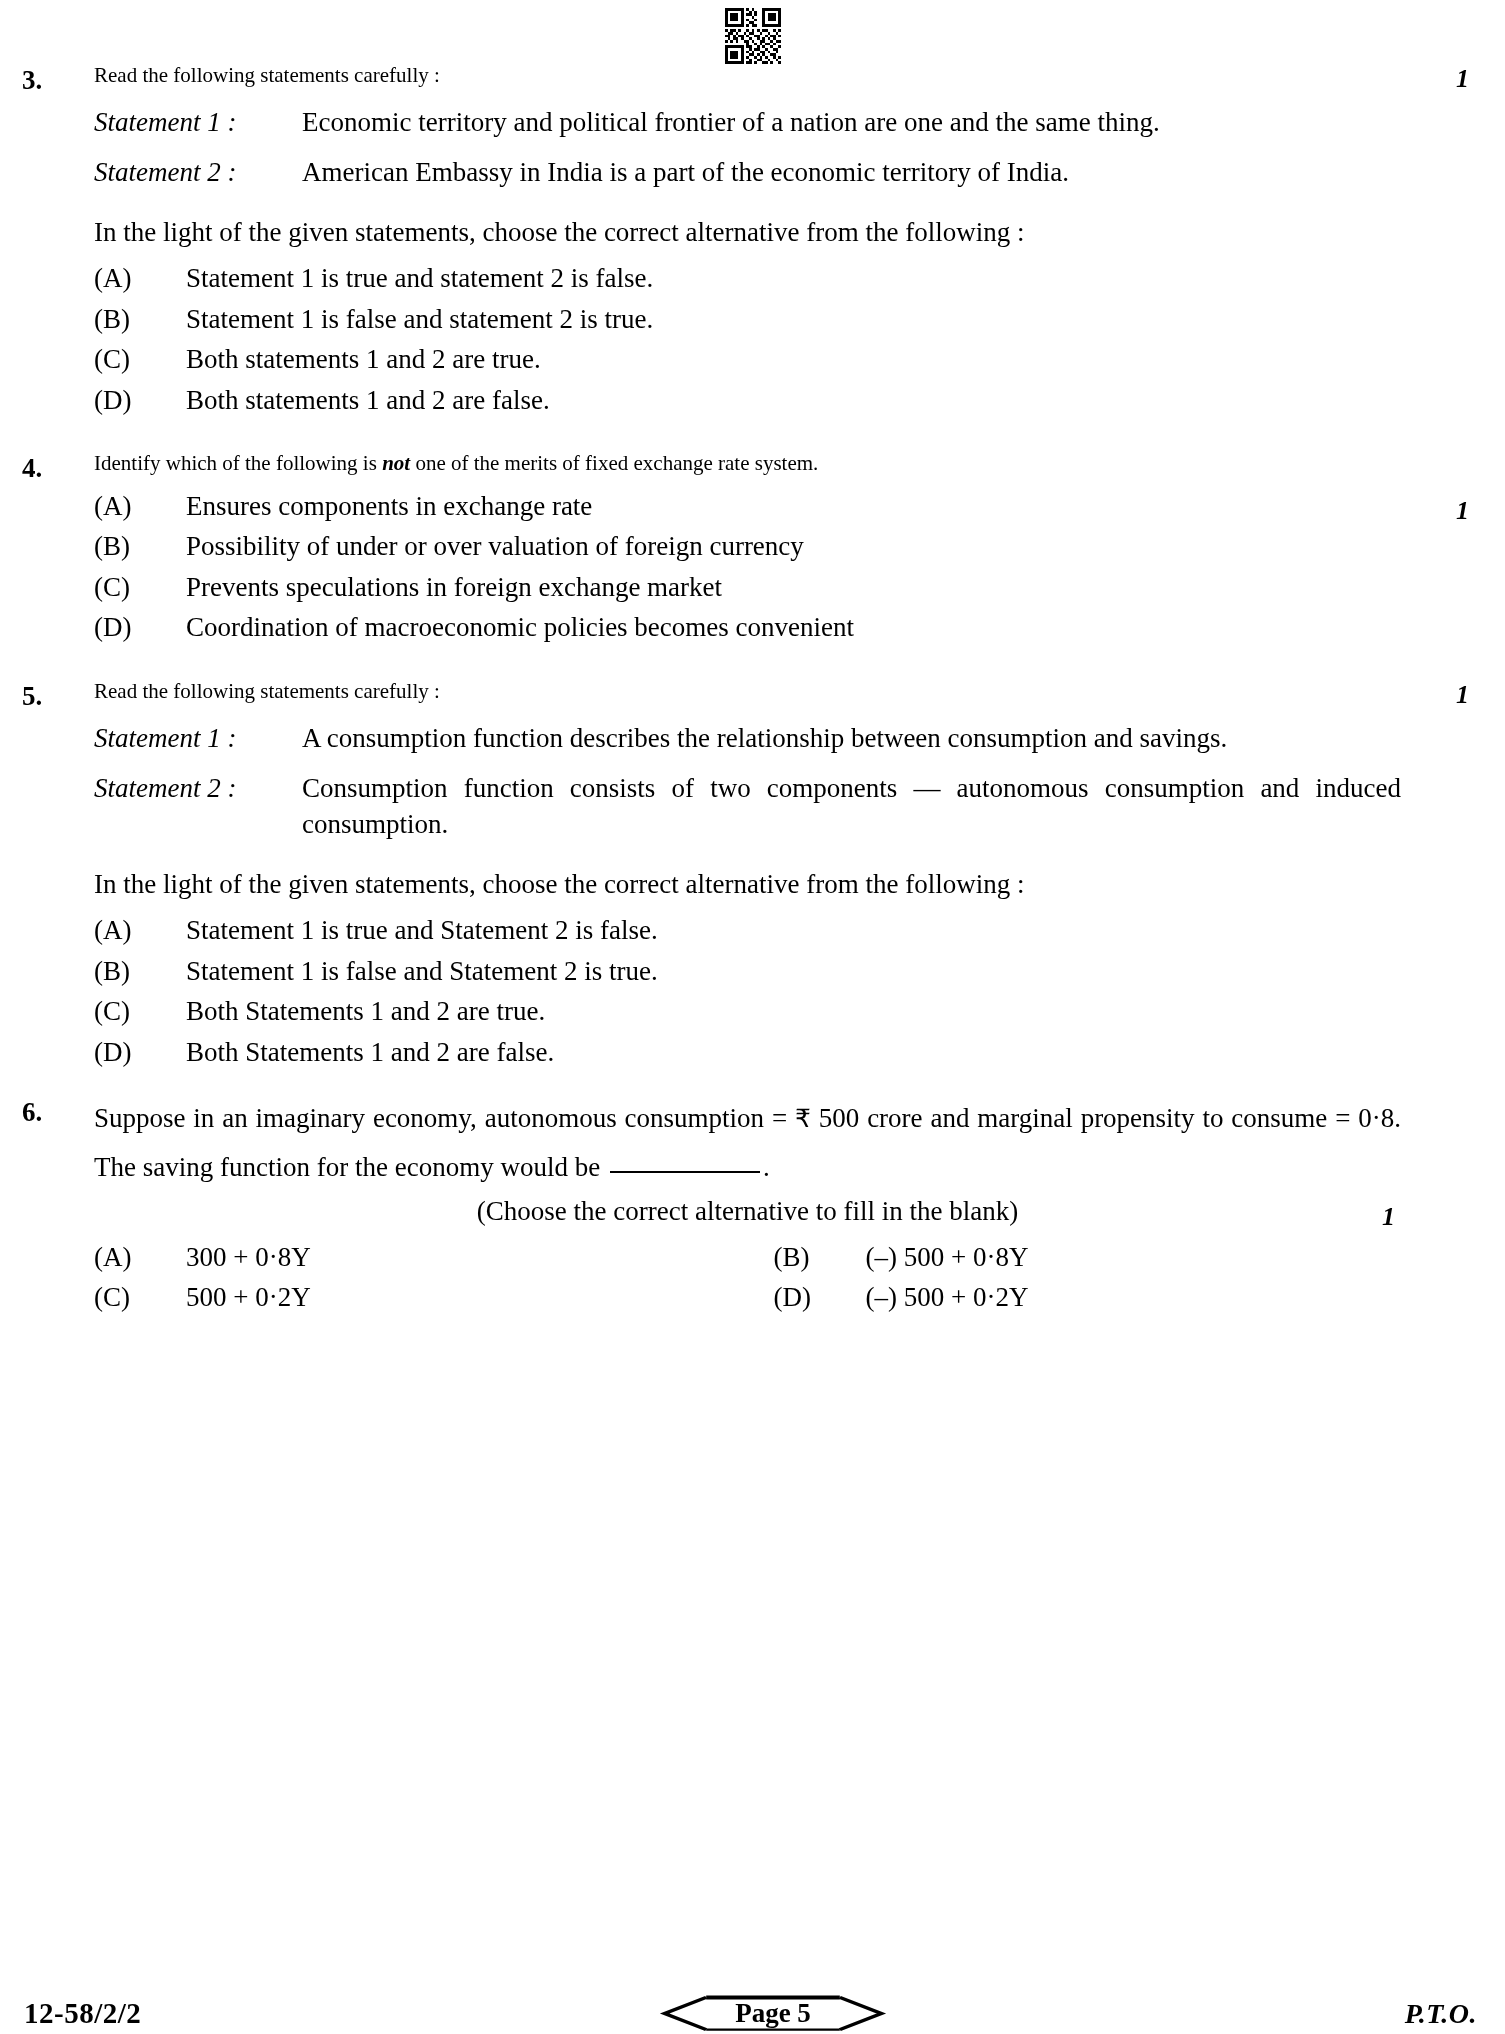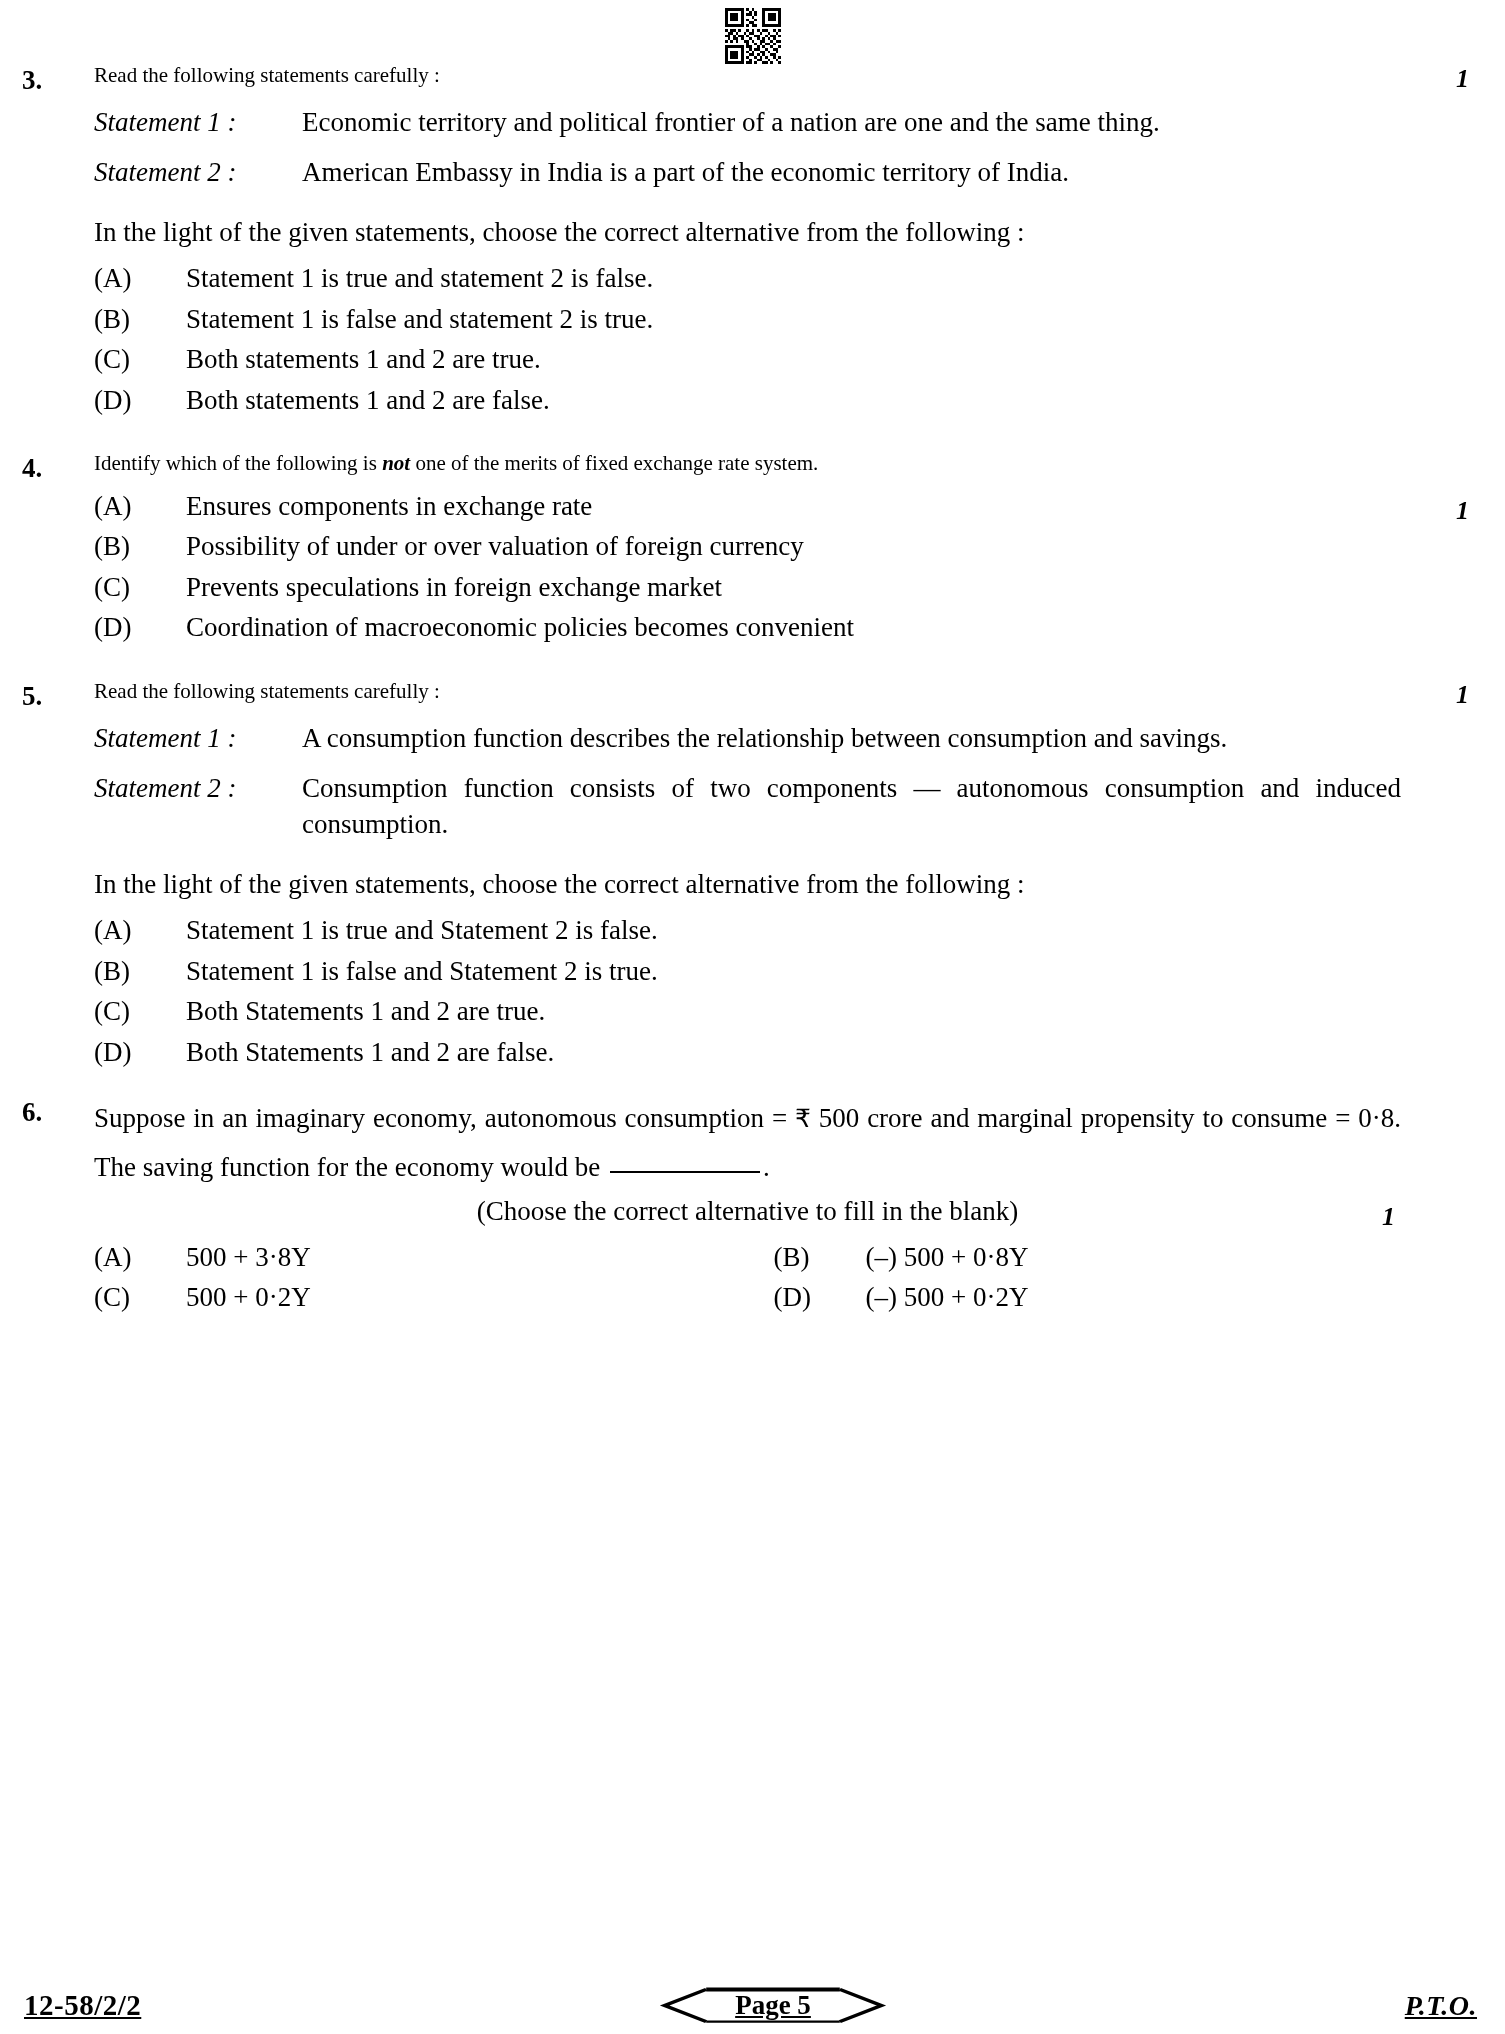--- a/index.html
+++ b/index.html
@@ -445,7 +445,7 @@
           <div class="opt-pair">
             <div class="opt">
               <div class="opt-key">(A)</div>
-              <div class="opt-val">500 + 3·8Y</div>
+              <div class="opt-val">300 + 0·8Y</div>
             </div>
             <div class="opt">
               <div class="opt-key">(B)</div>

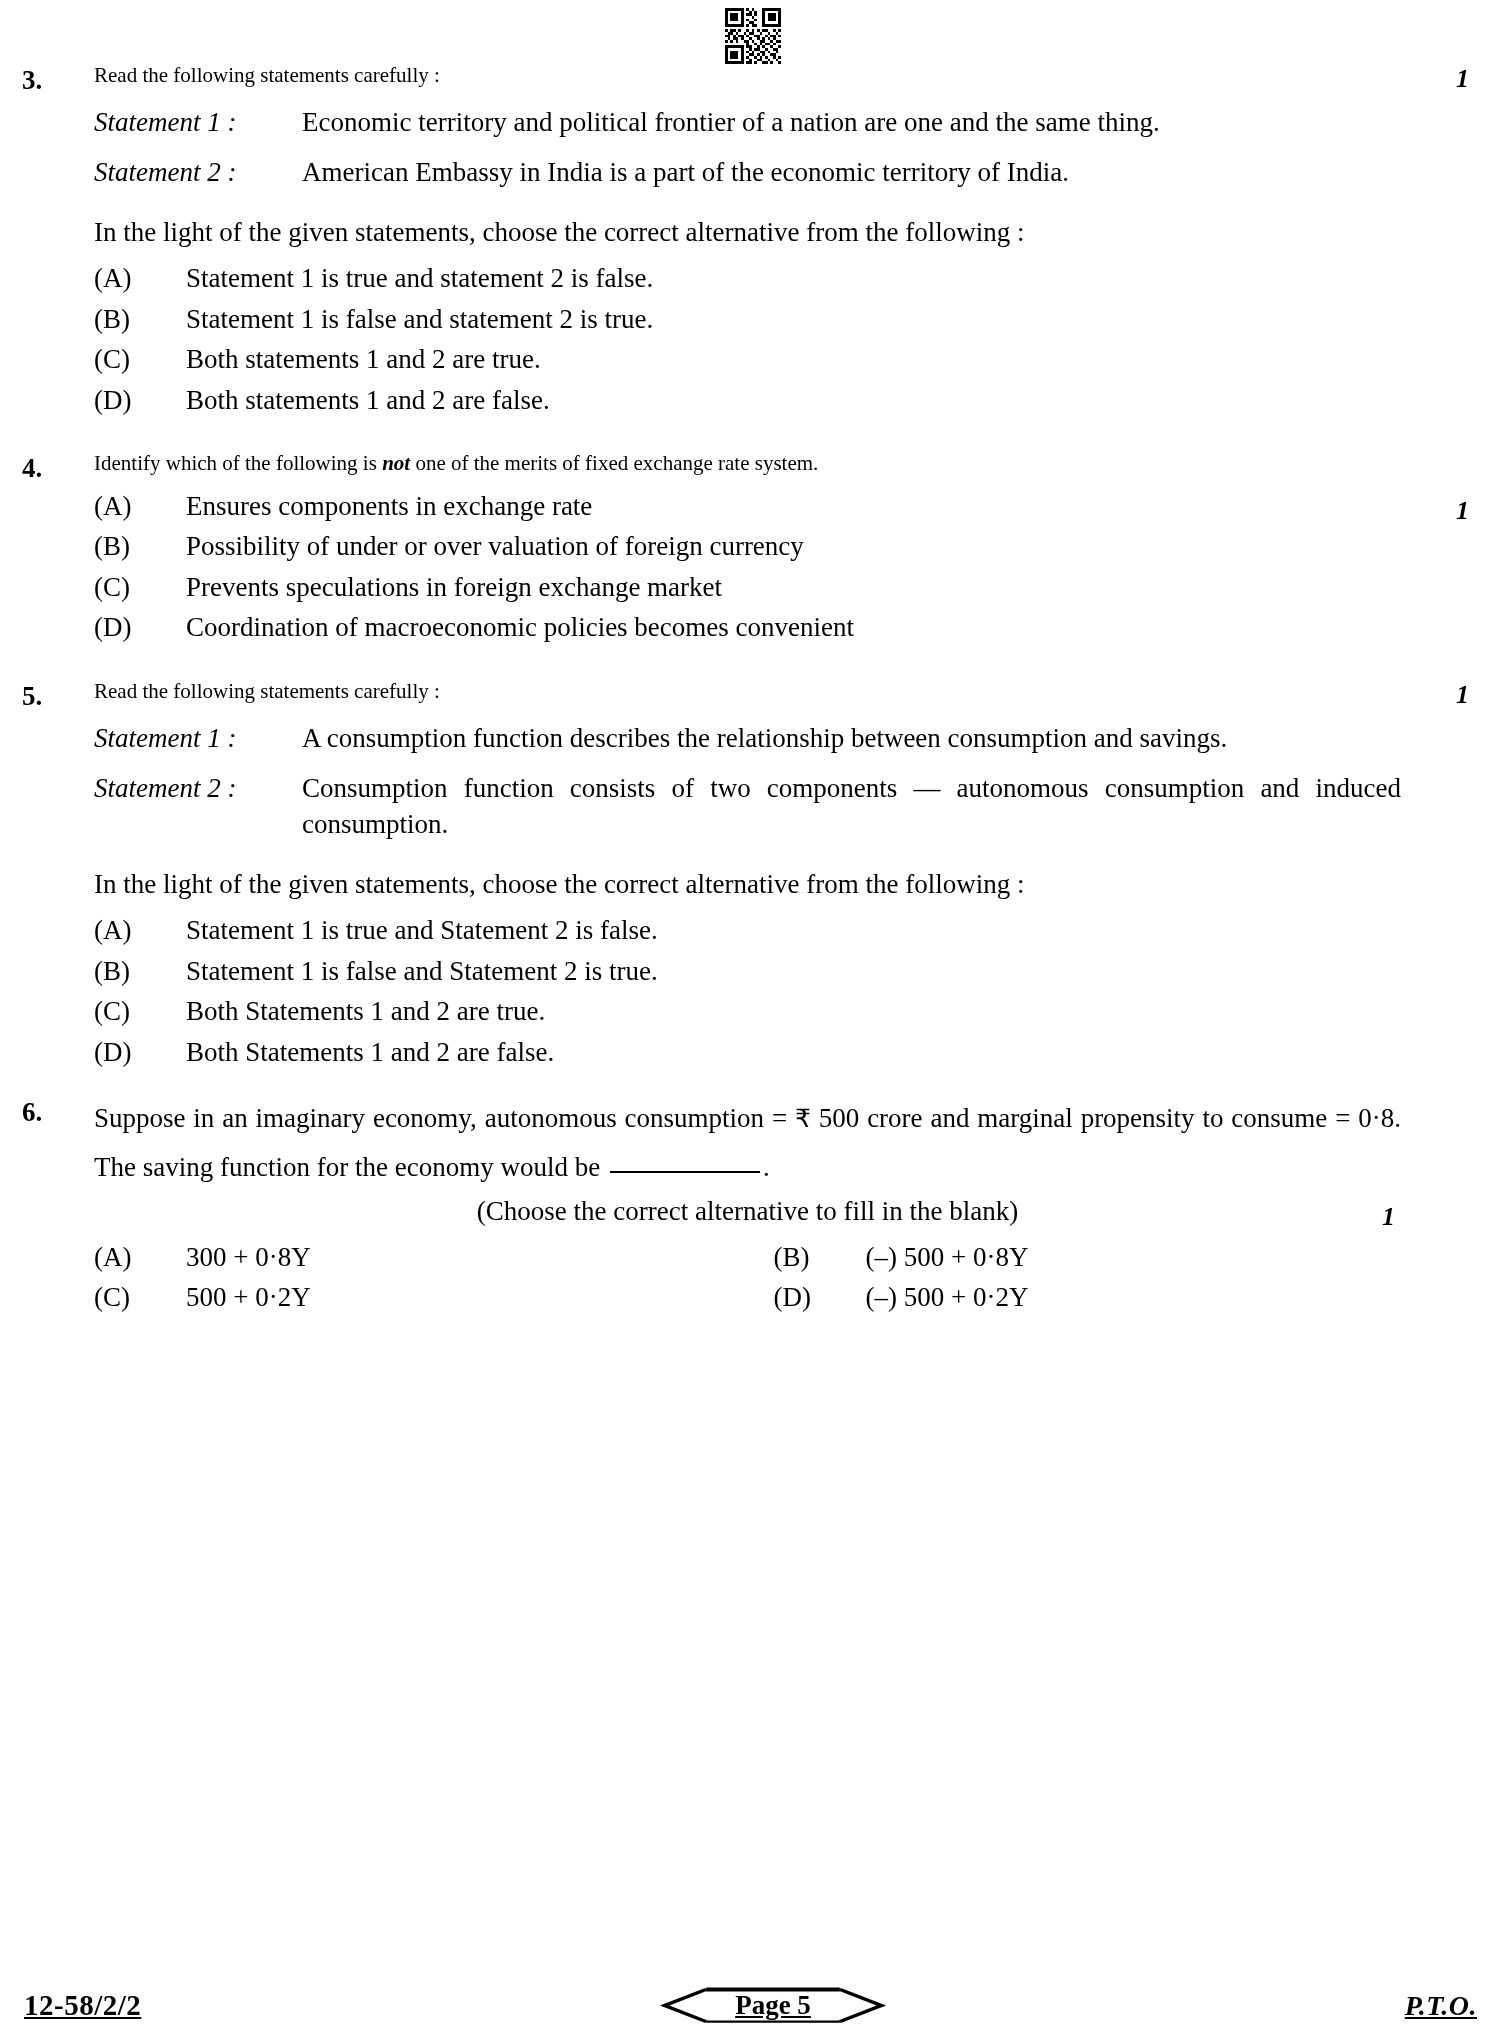--- a/index.html
+++ b/index.html
@@ -161,13 +161,12 @@
     position: absolute;
     left: 0;
     right: 0;
-    bottom: 10px;
+    bottom: 2px;
     display: flex;
     align-items: center;
     justify-content: space-between;
     padding: 0 28px 0 24px;
     box-sizing: border-box;
-    text-decoration: underline;
   }
   .footer-code {
     font-size: 29px;

